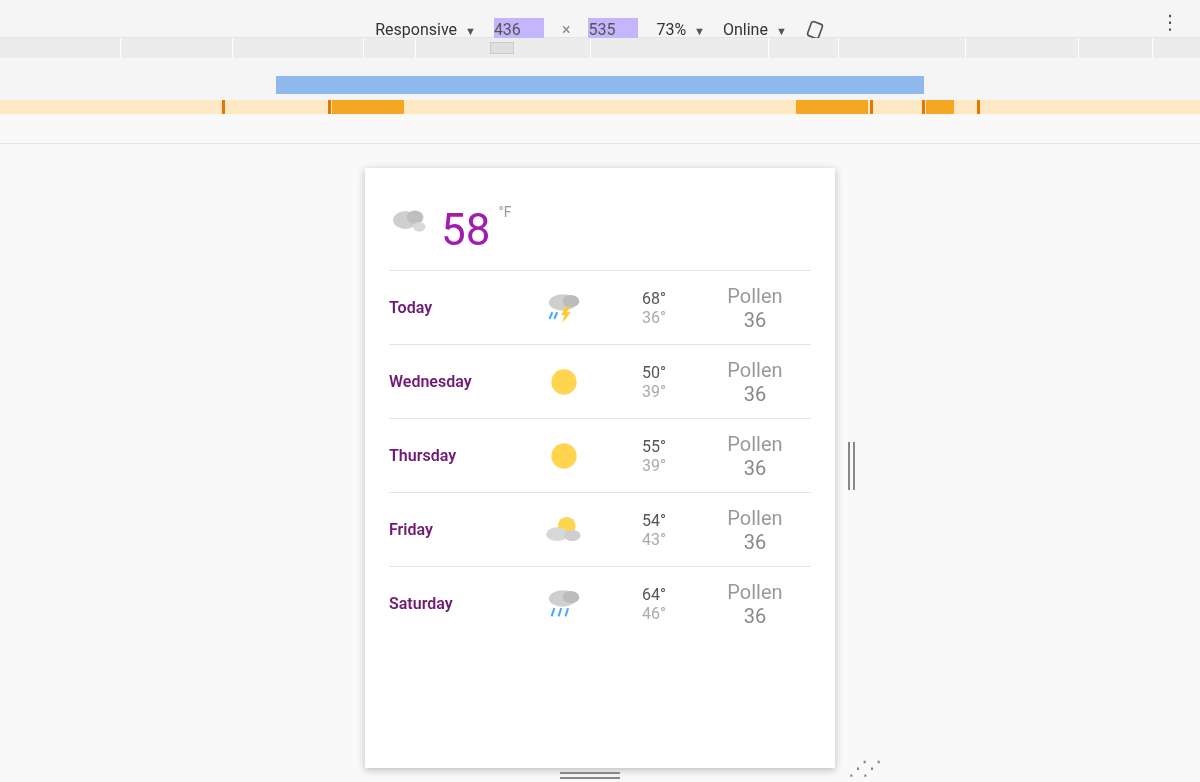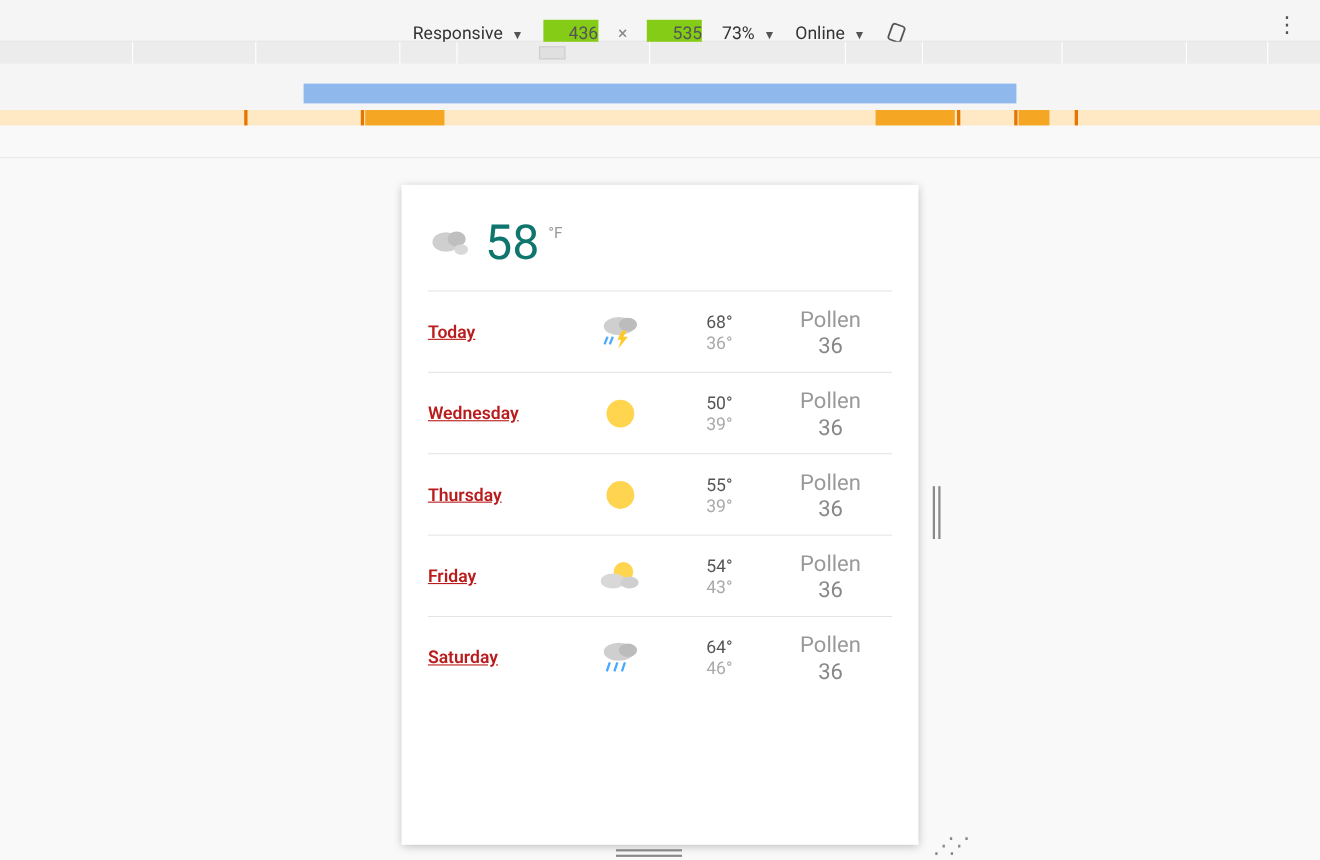--- a/index.html
+++ b/index.html
@@ -37,8 +37,8 @@
     width: 50px;
     height: 24px;
     border: none;
-    background: #84cc16;
-    text-align: right;
+    background: #c4b5fd;
+    text-align: left;
     font-size: 16px;
     color: #555;
     outline: none;

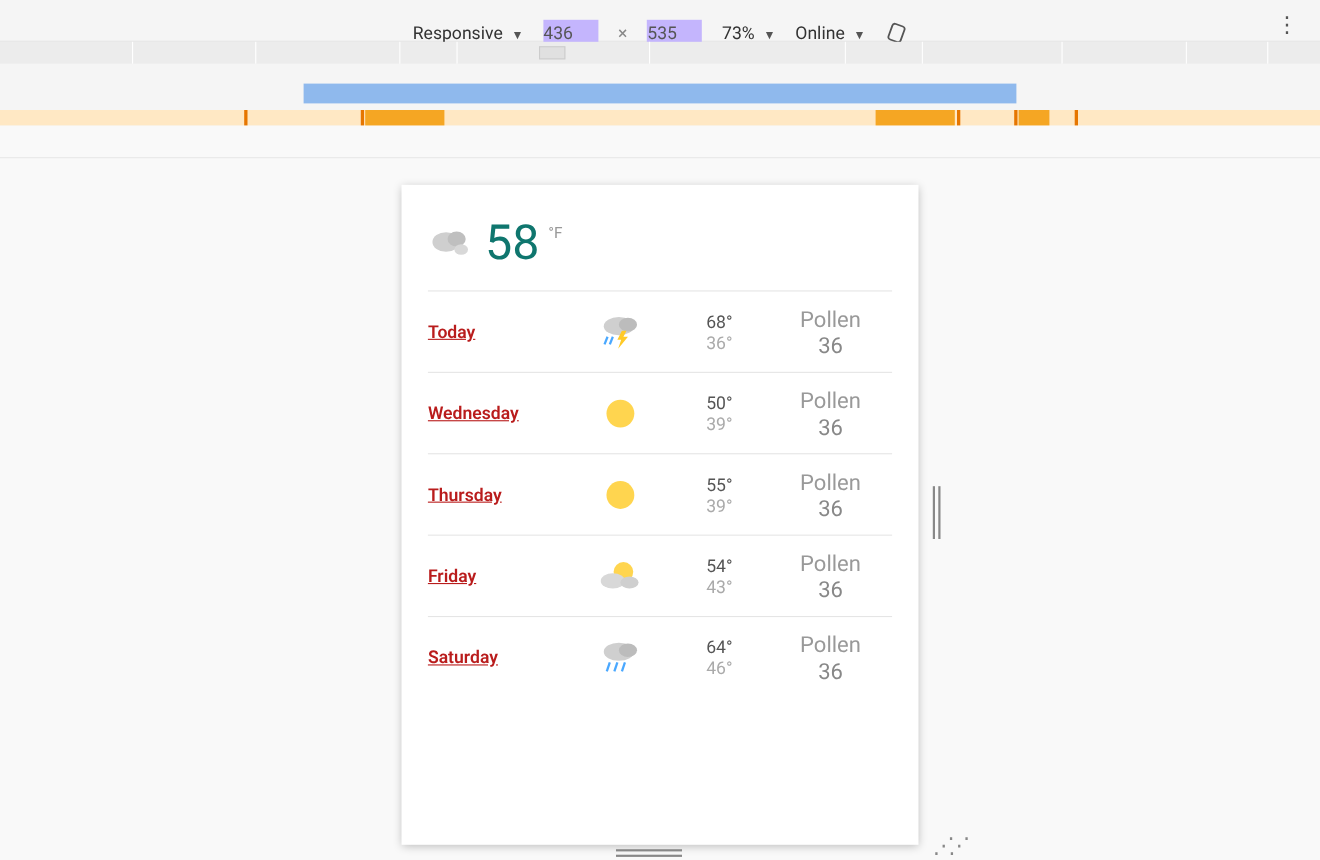--- a/index.html
+++ b/index.html
@@ -151,8 +151,9 @@
   .temp-now {
     font-size: 44px;
     font-weight:400;
-    color:#0f766e;
+    color:#a21caf;
     line-height:1;
+    margin-top:10px;
   }
   .temp-unit { font-size:14px; color:#999; margin-top:6px;}
   .details { font-size:15px; color:#888; line-height:1.45;}

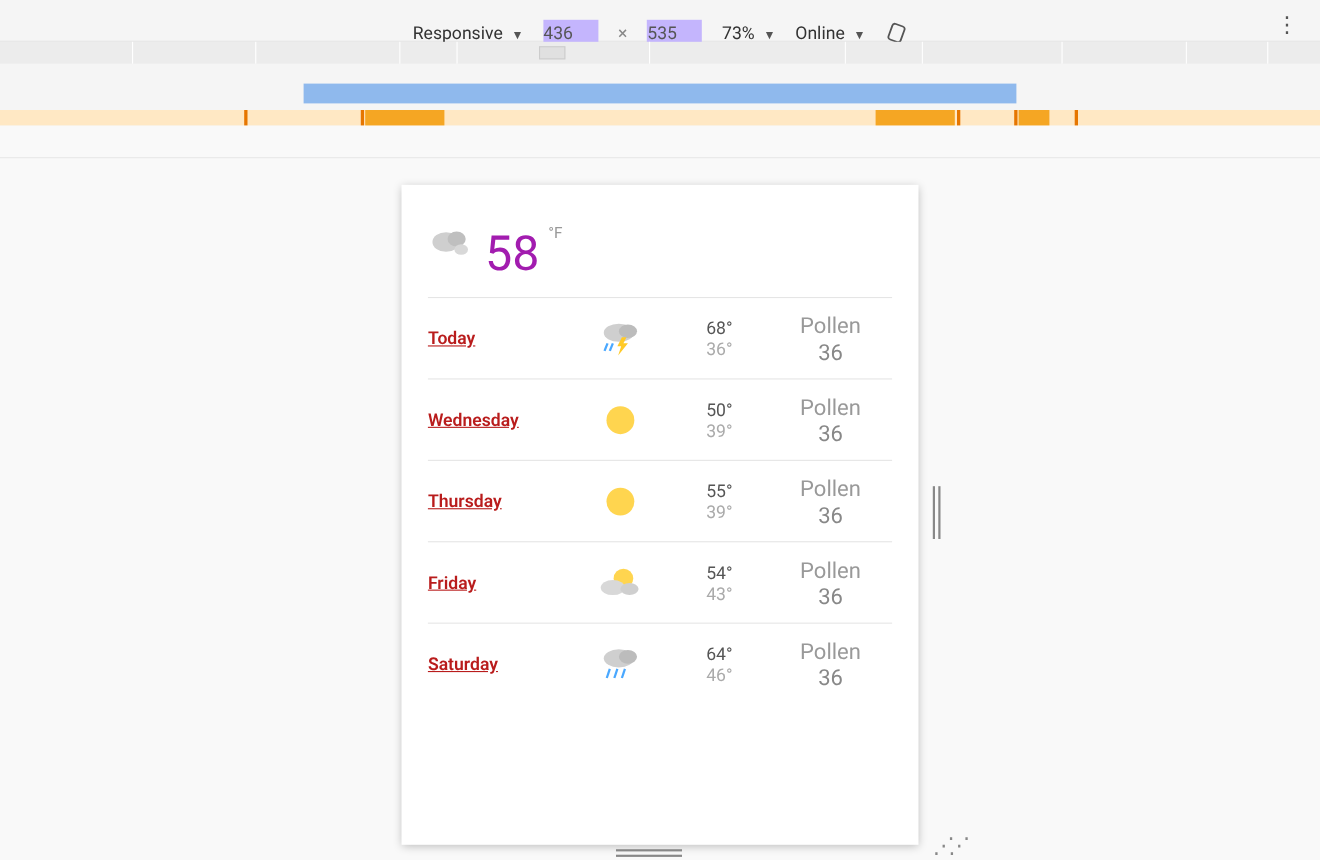--- a/index.html
+++ b/index.html
@@ -173,8 +173,7 @@
     width: 130px;
     font-size:16px;
     font-weight:600;
-    color:#b91c1c;
-    text-decoration:underline;
+    color:#701a75;
   }
   .day-row .icon-cell {
     width: 90px;

